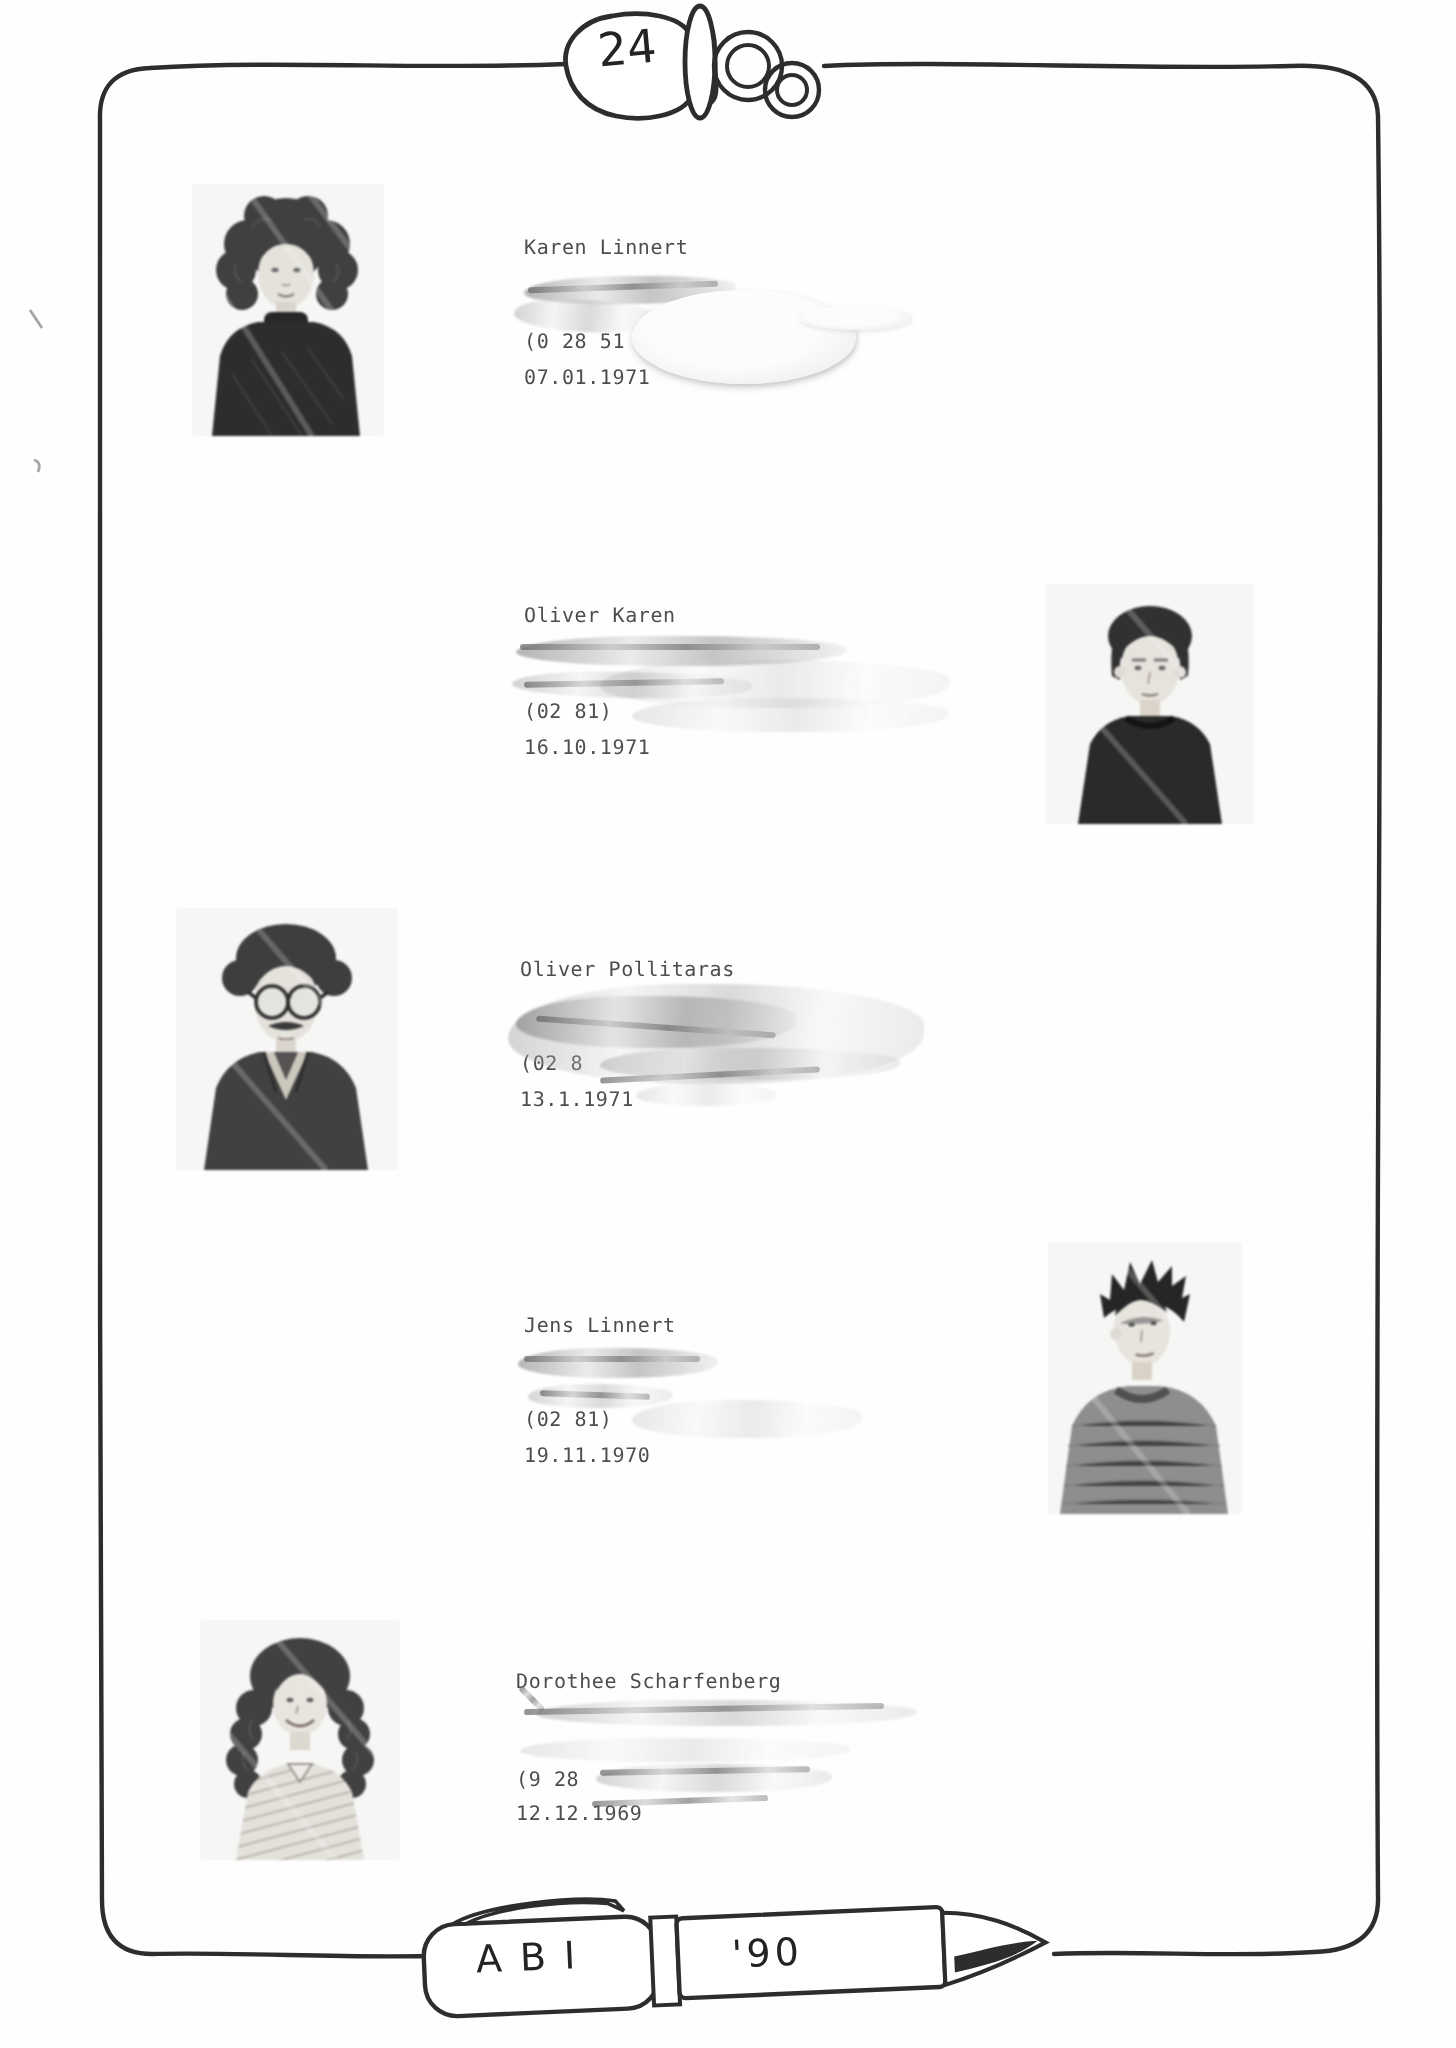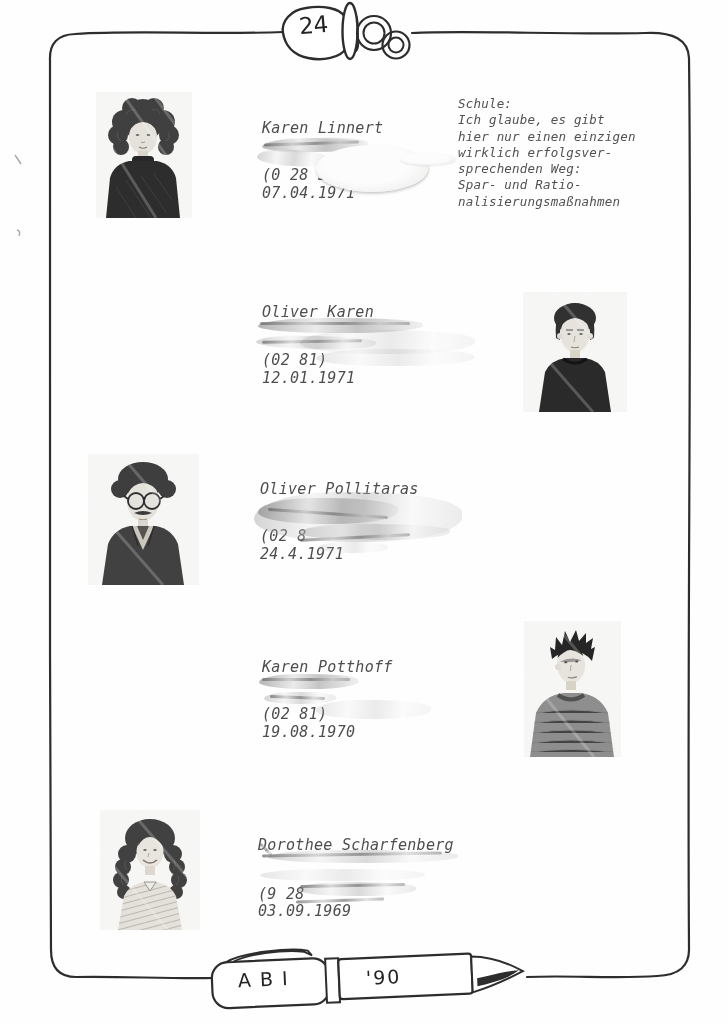--- a/index.html
+++ b/index.html
@@ -163,15 +163,6 @@
     <div class="wb wb0"></div>
     <div class="wb soft wb0t"></div>
     <div class="hand d0">07.04.1971</div>
-    <div class="quote">
-      <div class="ql">Schule:</div>
-      <div class="ql">Ich glaube, es gibt</div>
-      <div class="ql">hier nur einen einzigen</div>
-      <div class="ql">wirklich erfolgsver-</div>
-      <div class="ql">sprechenden Weg:</div>
-      <div class="ql">Spar- und Ratio-</div>
-      <div class="ql">nalisierungsmaßnahmen</div>
-    </div>
   </section>
 
   <section class="entry">

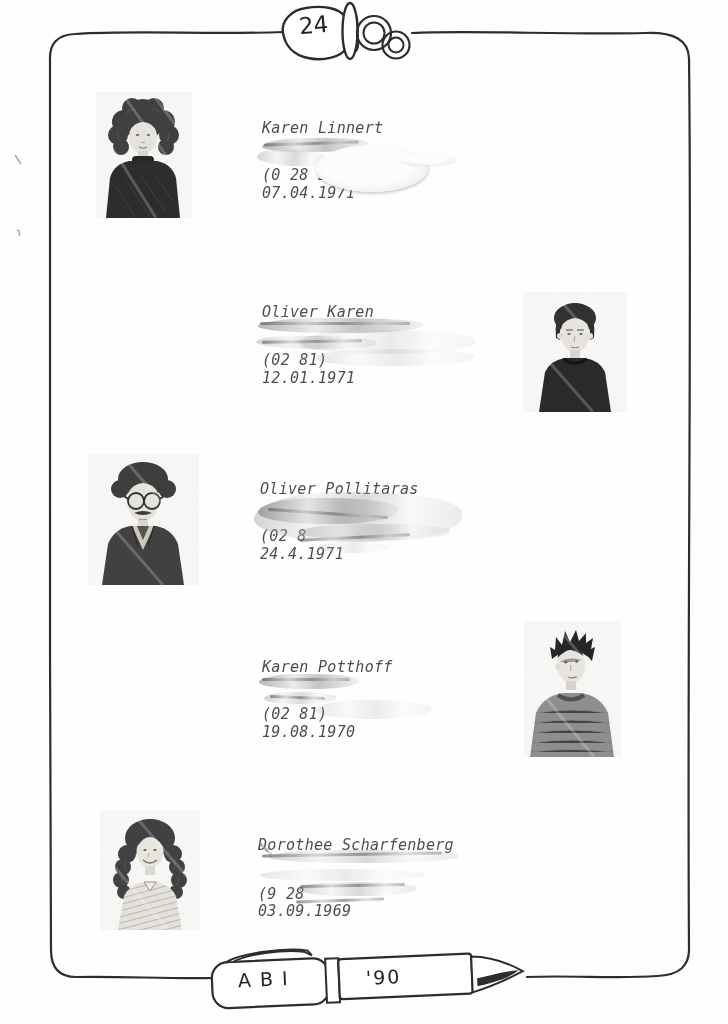--- a/index.html
+++ b/index.html
@@ -8,7 +8,7 @@
   .page{position:absolute;inset:0;background:#fefefe;}
   #frame{position:absolute;left:0;top:0;z-index:1;pointer-events:none;}
   .entry{position:absolute;inset:0;}
-  .hand{position:absolute;z-index:2;font-style:italic;font-size:15px;
+  .hand{position:absolute;z-index:2;font-size:10px;
         letter-spacing:.3px;color:#4d4d4d;white-space:pre;}
   .quote{position:absolute;left:458px;top:96px;z-index:2;}
   .quote .ql{font-style:italic;font-size:12.5px;line-height:16.3px;

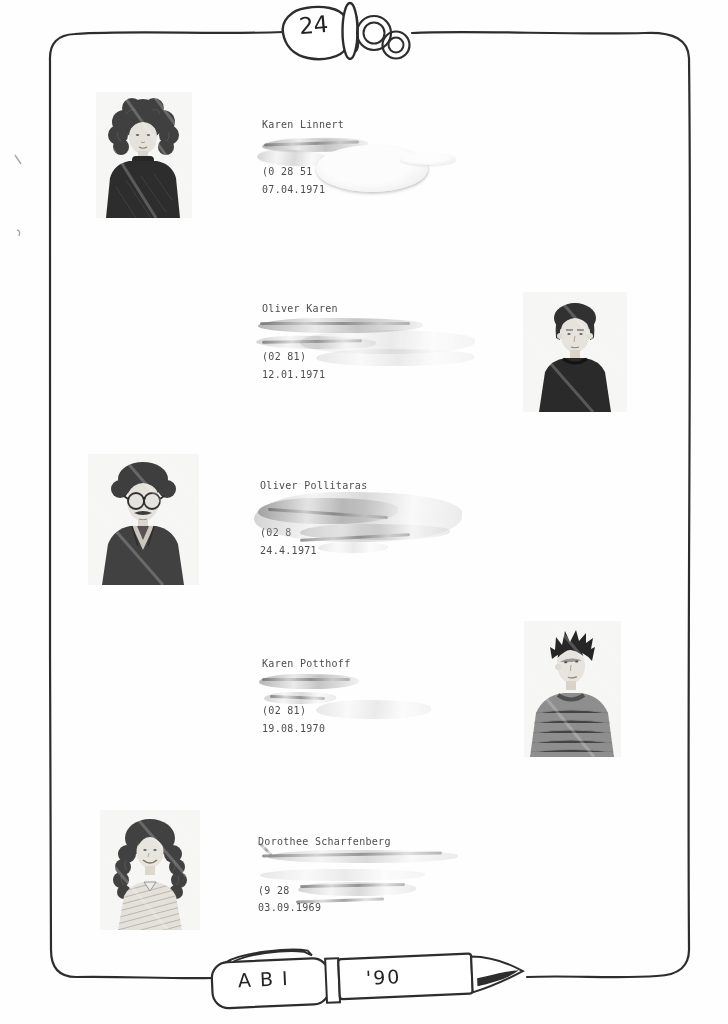--- a/index.html
+++ b/index.html
@@ -162,7 +162,7 @@
     <div class="hand ph0">(0 28 51</div>
     <div class="wb wb0"></div>
     <div class="wb soft wb0t"></div>
-    <div class="hand d0">07.04.1971</div>
+    <div class="hand d0">07.01.1971</div>
   </section>
 
   <section class="entry">

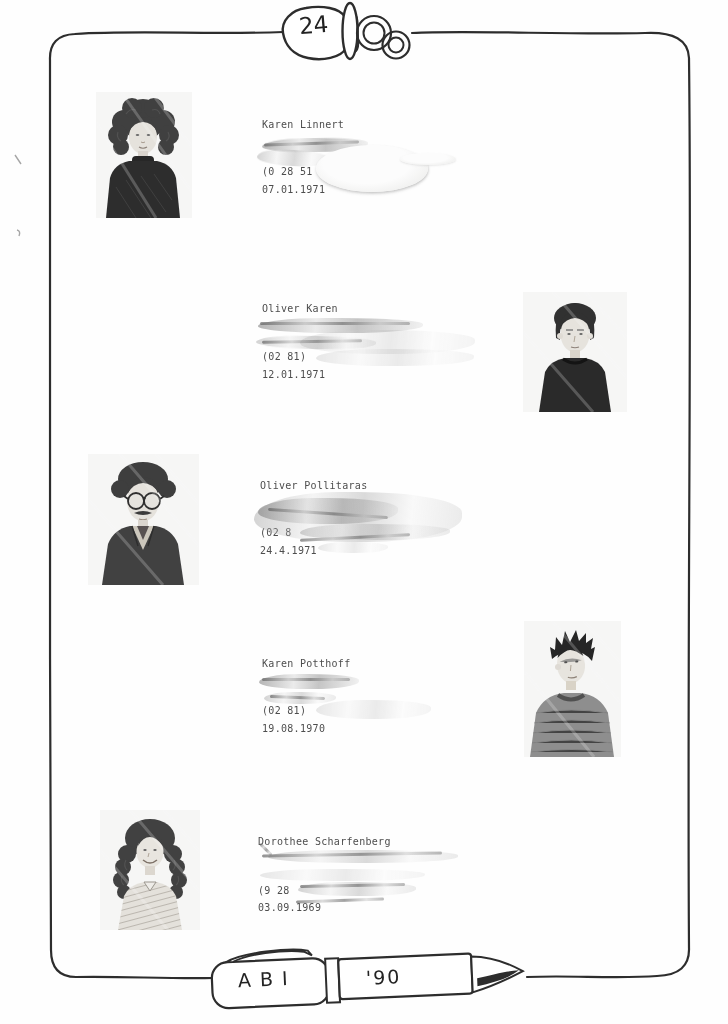--- a/index.html
+++ b/index.html
@@ -203,7 +203,7 @@
     <div class="sm light sm1c"></div>
     <div class="hand ph1">(02 81)</div>
     <div class="sm light sm1d"></div>
-    <div class="hand d1">12.01.1971</div>
+    <div class="hand d1">16.10.1971</div>
   </section>
 
   <section class="entry">

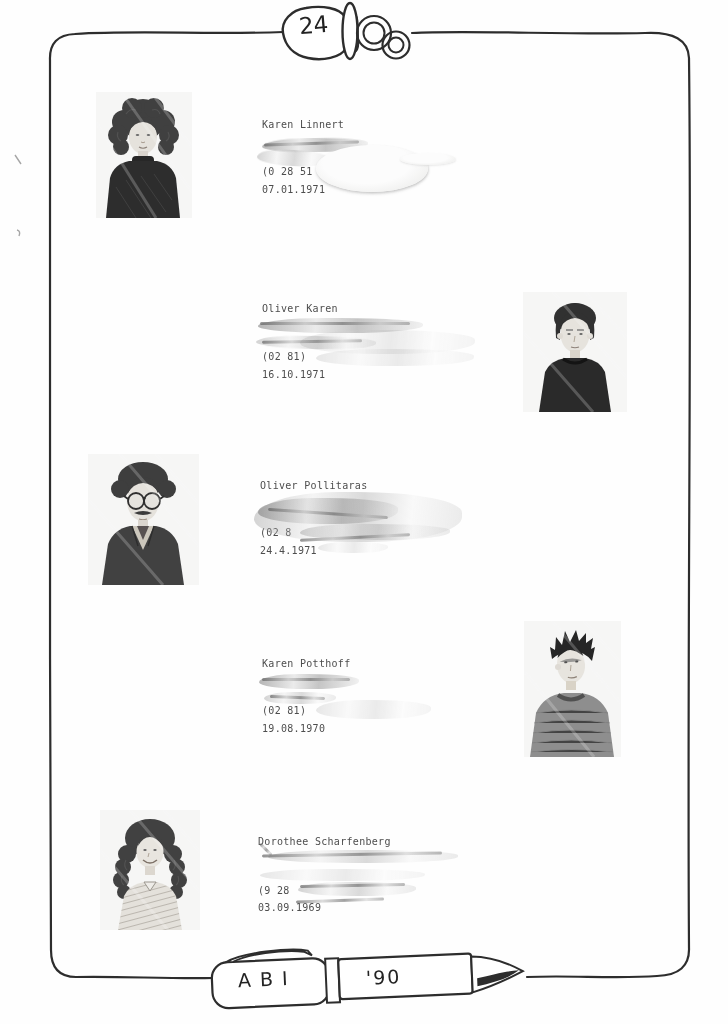--- a/index.html
+++ b/index.html
@@ -245,7 +245,7 @@
     <div class="sq sq2b"></div>
     <div class="hand ph2">(02 8</div>
     <div class="sm light sm2d"></div>
-    <div class="hand d2">24.4.1971</div>
+    <div class="hand d2">13.1.1971</div>
   </section>
 
   <section class="entry">

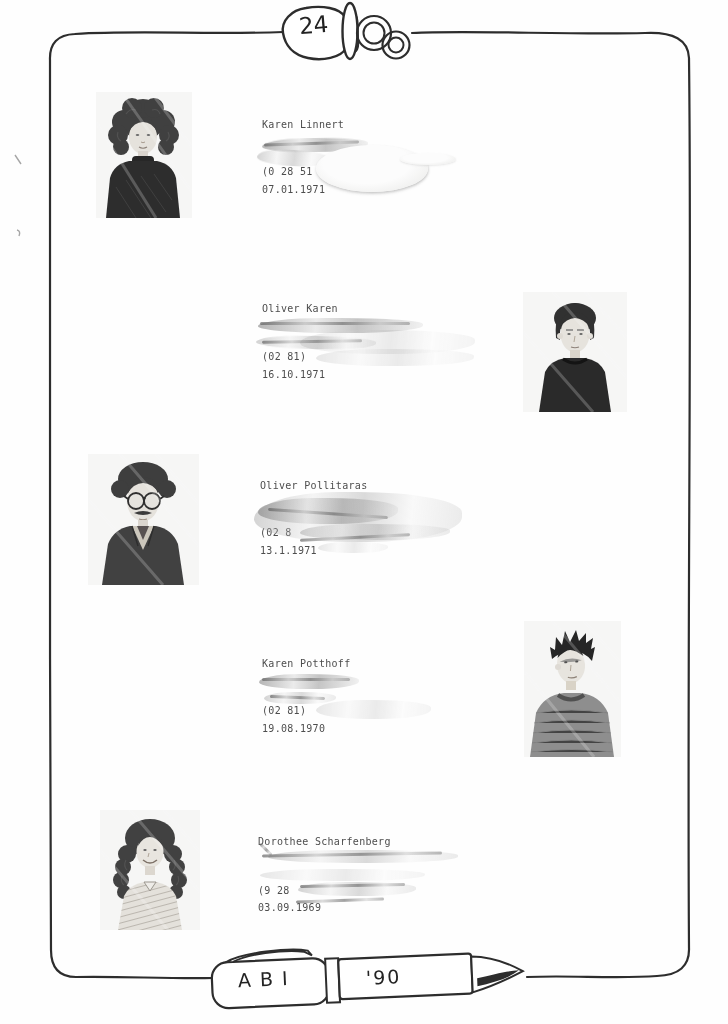--- a/index.html
+++ b/index.html
@@ -283,7 +283,7 @@
         </g>
       </svg>
     </figure>
-    <div class="hand n3">Karen Potthoff</div>
+    <div class="hand n3">Jens Linnert</div>
     <div class="sm dark sm3a"></div>
     <div class="sq sq3a"></div>
     <div class="sm sm3b"></div>

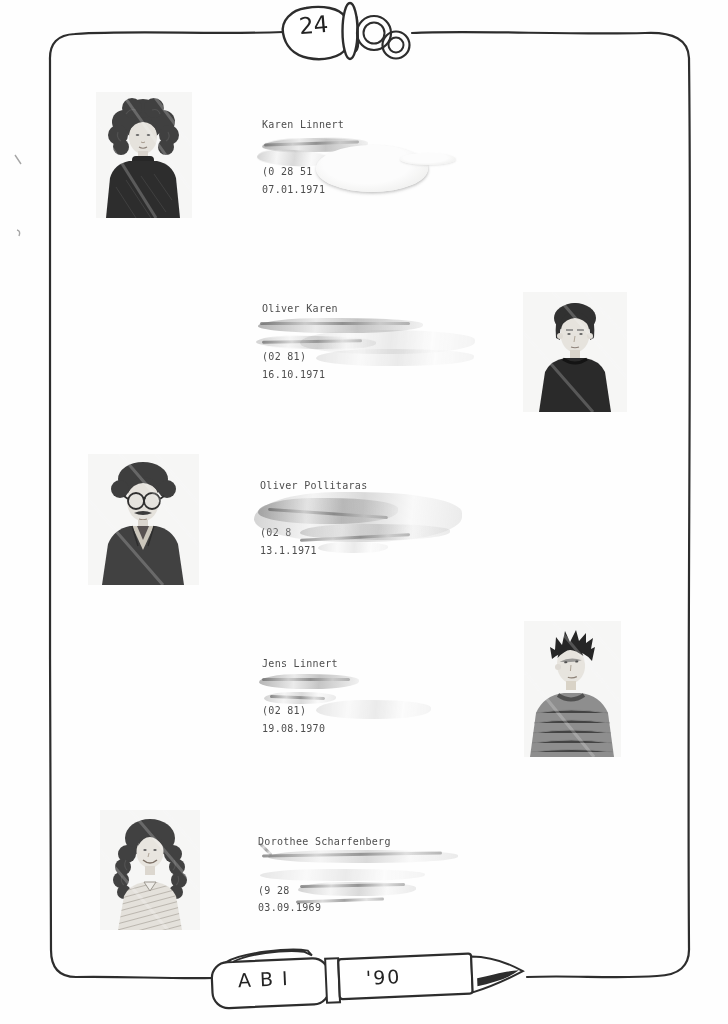--- a/index.html
+++ b/index.html
@@ -290,7 +290,7 @@
     <div class="sq sq3b"></div>
     <div class="hand ph3">(02 81)</div>
     <div class="sm light sm3c"></div>
-    <div class="hand d3">19.08.1970</div>
+    <div class="hand d3">19.11.1970</div>
   </section>
 
   <section class="entry">

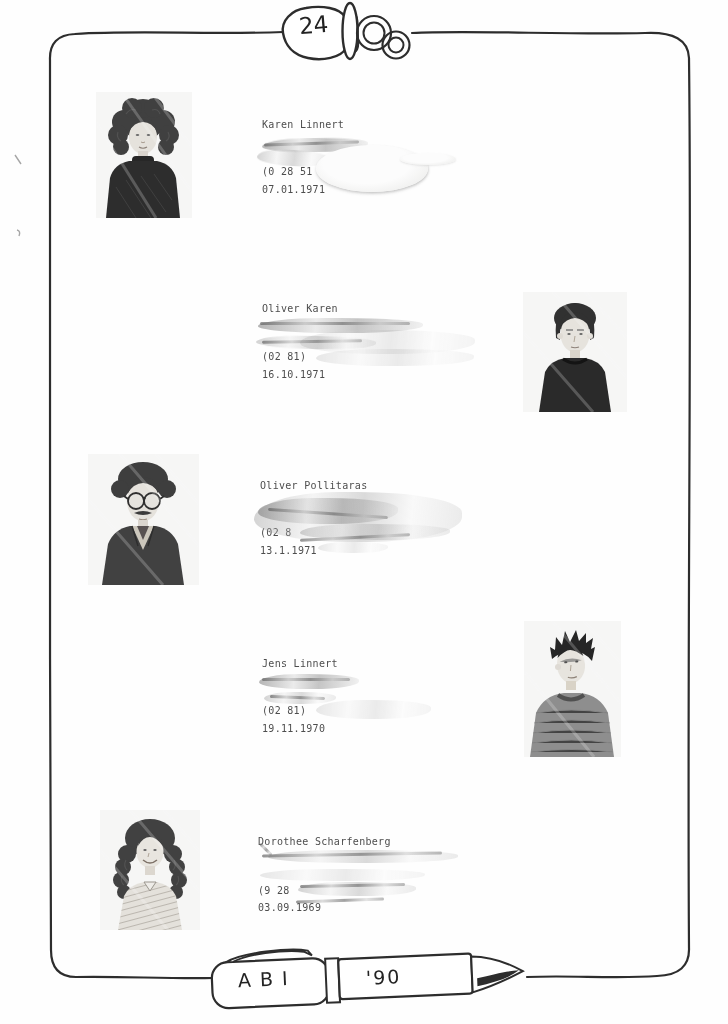--- a/index.html
+++ b/index.html
@@ -346,7 +346,7 @@
     <div class="hand ph4">(9 28</div>
     <div class="sm sm4c"></div>
     <div class="sq sq4c"></div>
-    <div class="hand d4">03.09.1969</div>
+    <div class="hand d4">12.12.1969</div>
     <div class="sq sq4d"></div>
   </section>
 

